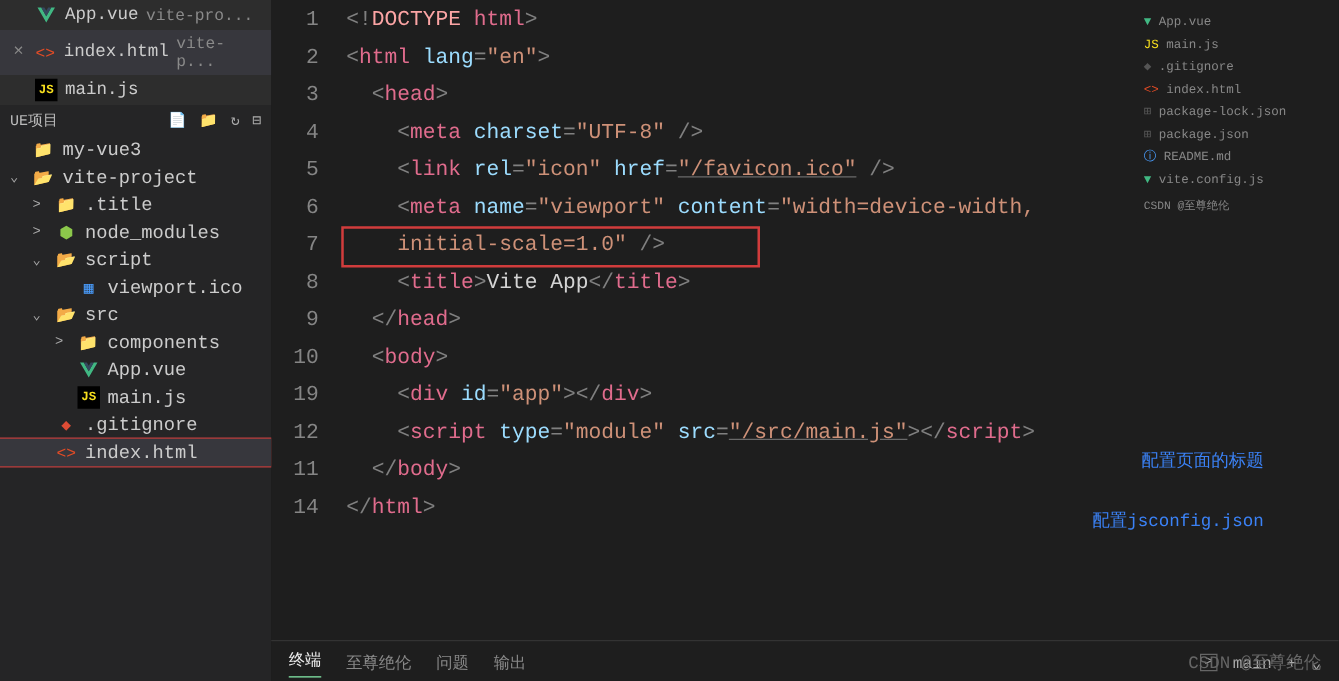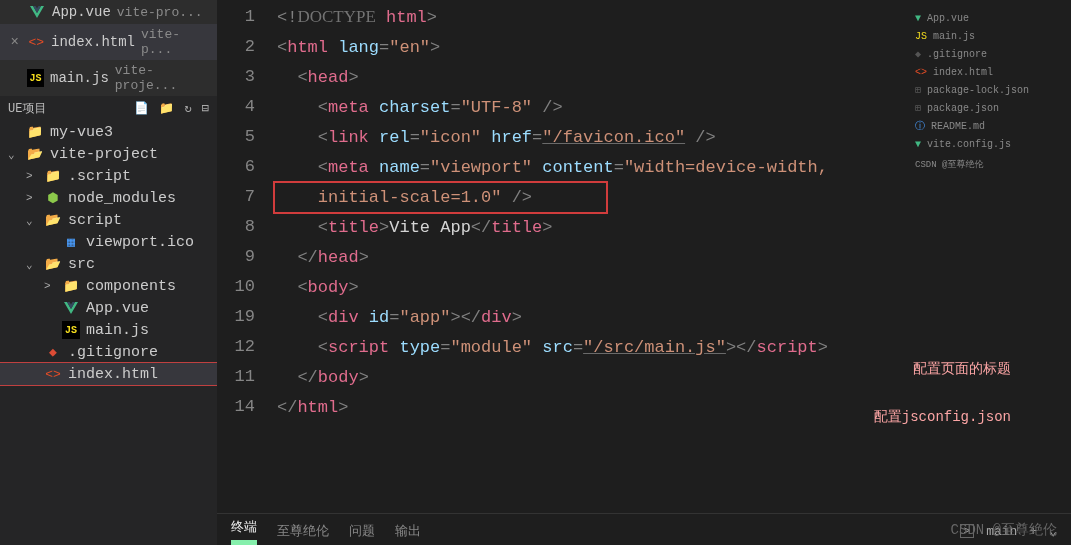--- a/index.html
+++ b/index.html
@@ -124,7 +124,7 @@
 }
 .t-bracket { color: #808080; }
 .t-tag { color: #e06c8d; }
-.t-doctype { color: #737373; font-family: Liberation Serif, serif; }
+.t-doctype { color: #fca5a5; }
 .t-attr { color: #9cdcfe; }
 .t-string { color: #ce9178; }
 .t-link-str { color: #ce9178; text-decoration: underline; text-decoration-color: #6a6a6a; }

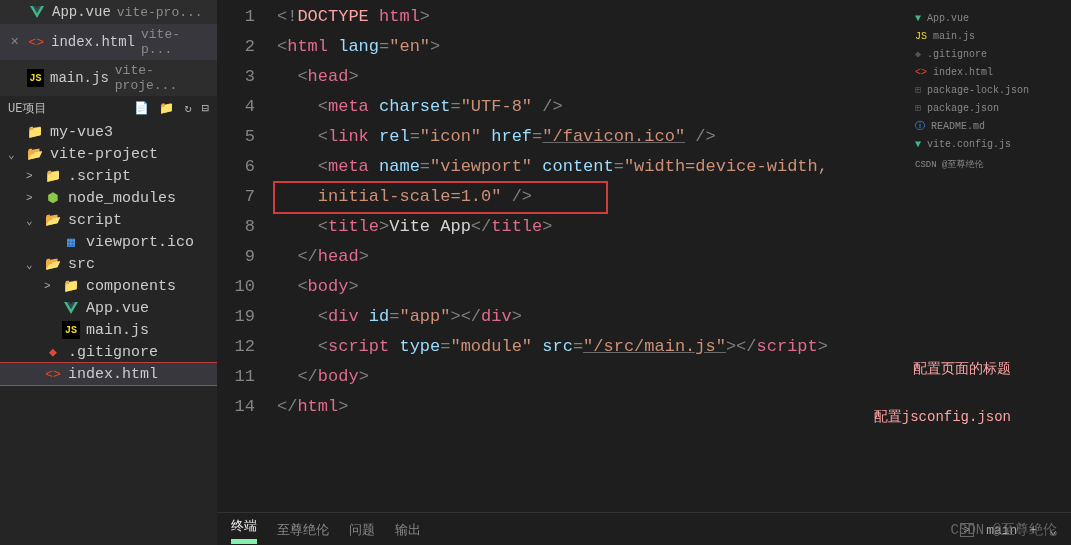--- a/index.html
+++ b/index.html
@@ -230,7 +230,6 @@
       <span class="close-x"></span>
       <span class="icon icon-js">JS</span>
       <span>main.js</span>
-      <span class="dim-path">vite-proje...</span>
     </div>
   </div>
 

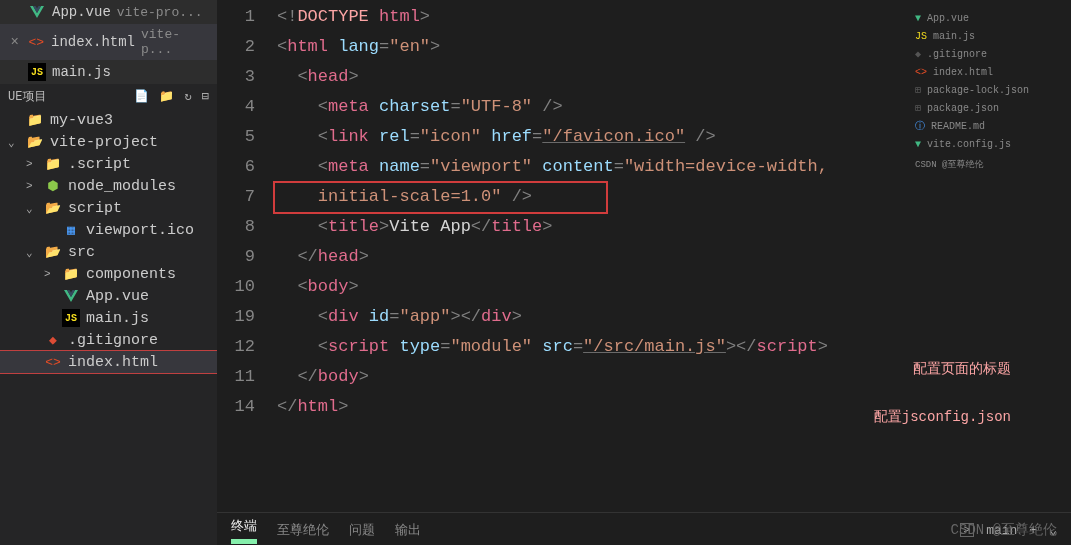--- a/index.html
+++ b/index.html
@@ -257,7 +257,7 @@
     <div class="tree-item indent-1">
         <span class="chevron">&gt;</span>
         <span class="icon icon-folder">📁</span>
-        <span>.script</span>
+        <span>.title</span>
       </div>
     <div class="tree-item indent-1">
         <span class="chevron">&gt;</span>

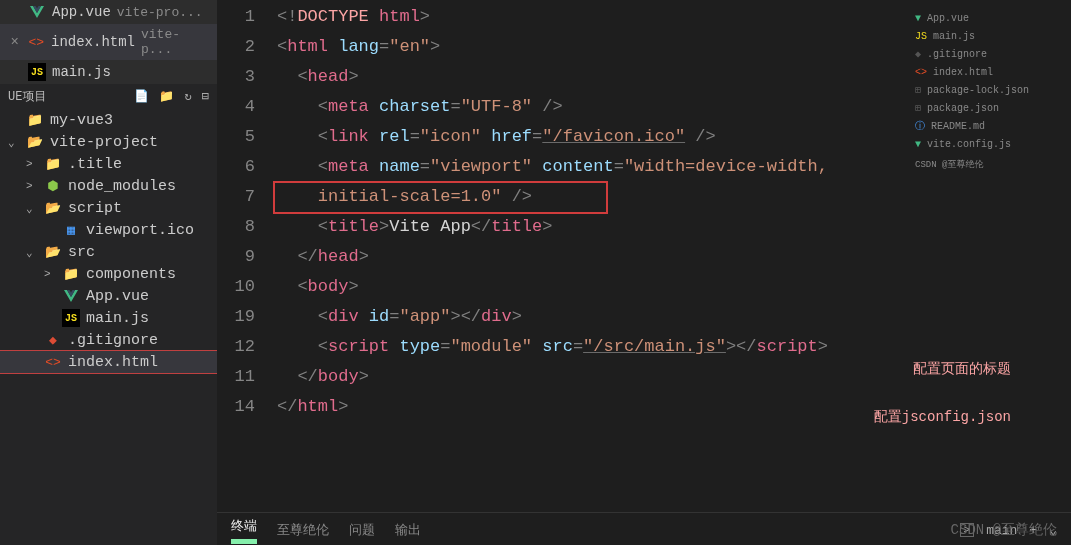--- a/index.html
+++ b/index.html
@@ -160,7 +160,7 @@
 .bottom-text {
   position: absolute;
   right: 60px;
-  color: #fca5a5;
+  color: #3b82f6;
   font-size: 14px;
 }
 .bottom-text.bt1 { top: 360px; }

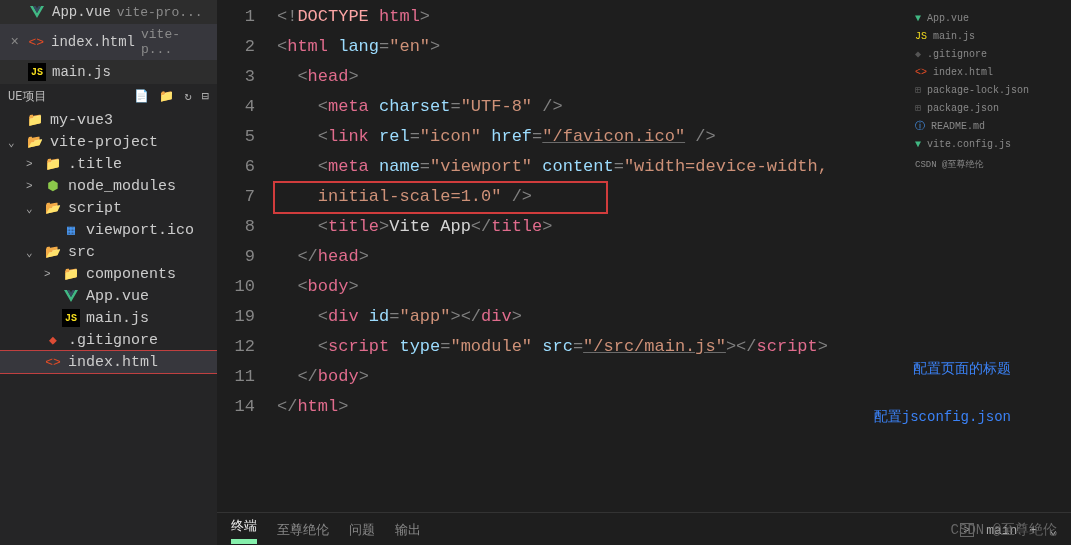--- a/index.html
+++ b/index.html
@@ -184,7 +184,7 @@
 }
 .terminal-tabs .ttab.active {
   color: #eee;
-  border-bottom: 5px solid #86efac;
+  border-bottom: 1px solid #86efac;
   padding-bottom: 4px;
 }
 .terminal-tabs .right {

